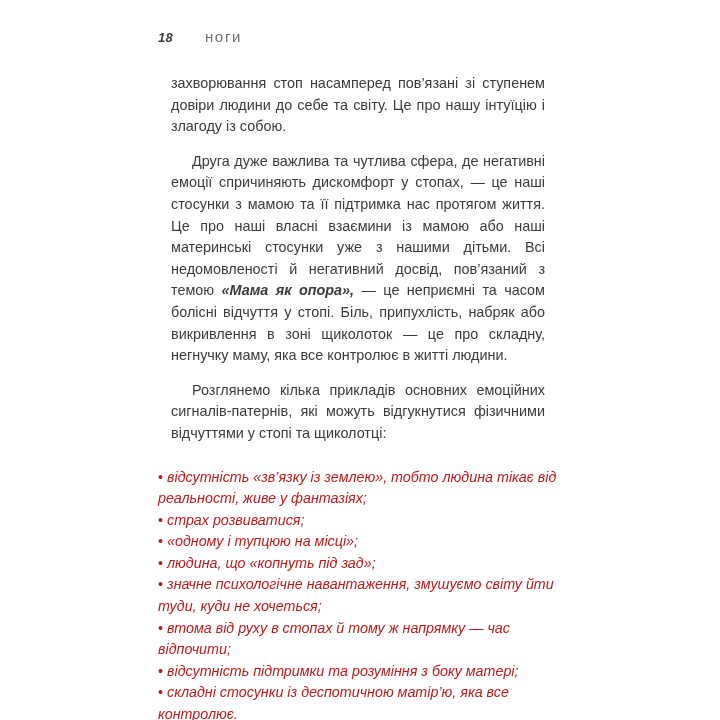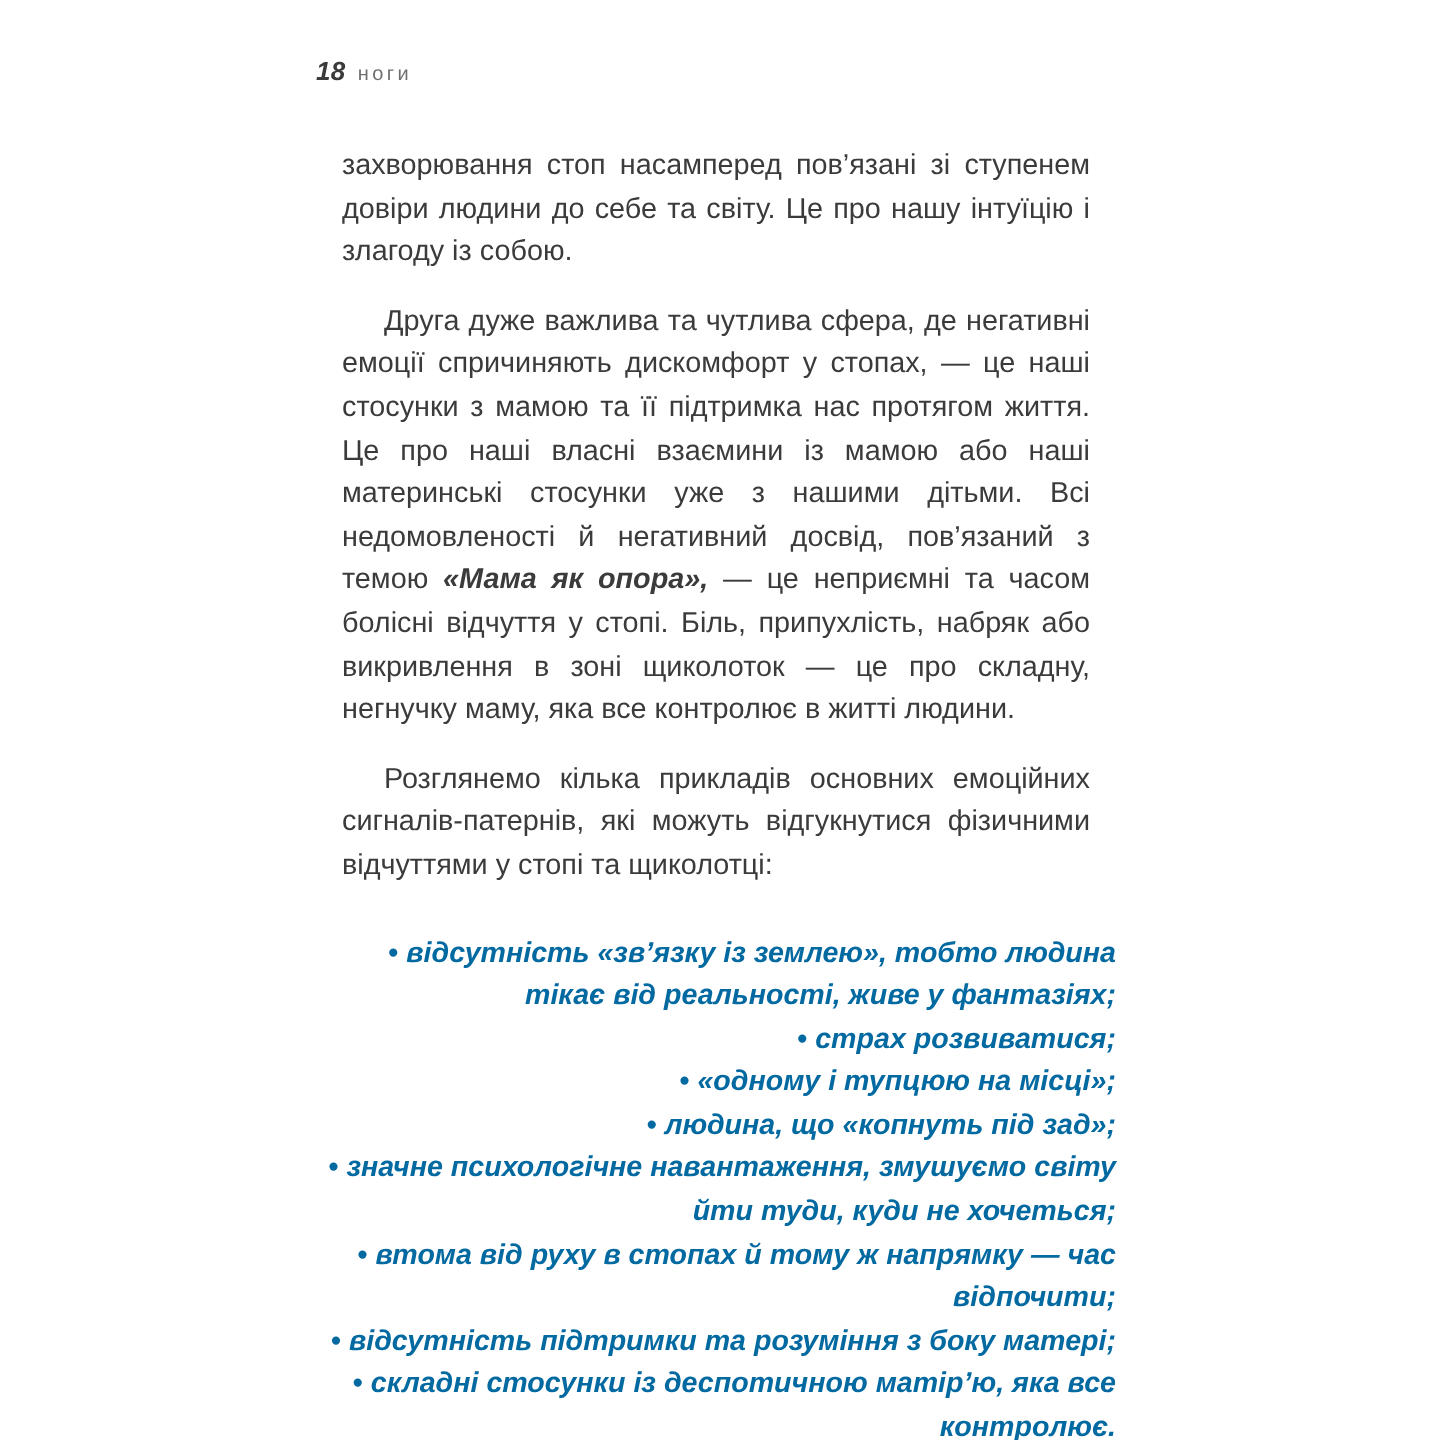--- a/index.html
+++ b/index.html
@@ -32,7 +32,7 @@
     width: 400px;
     display: flex;
     align-items: baseline;
-    gap: 6px;
+    gap: 32px;
     white-space: nowrap;
   }
   .folio {

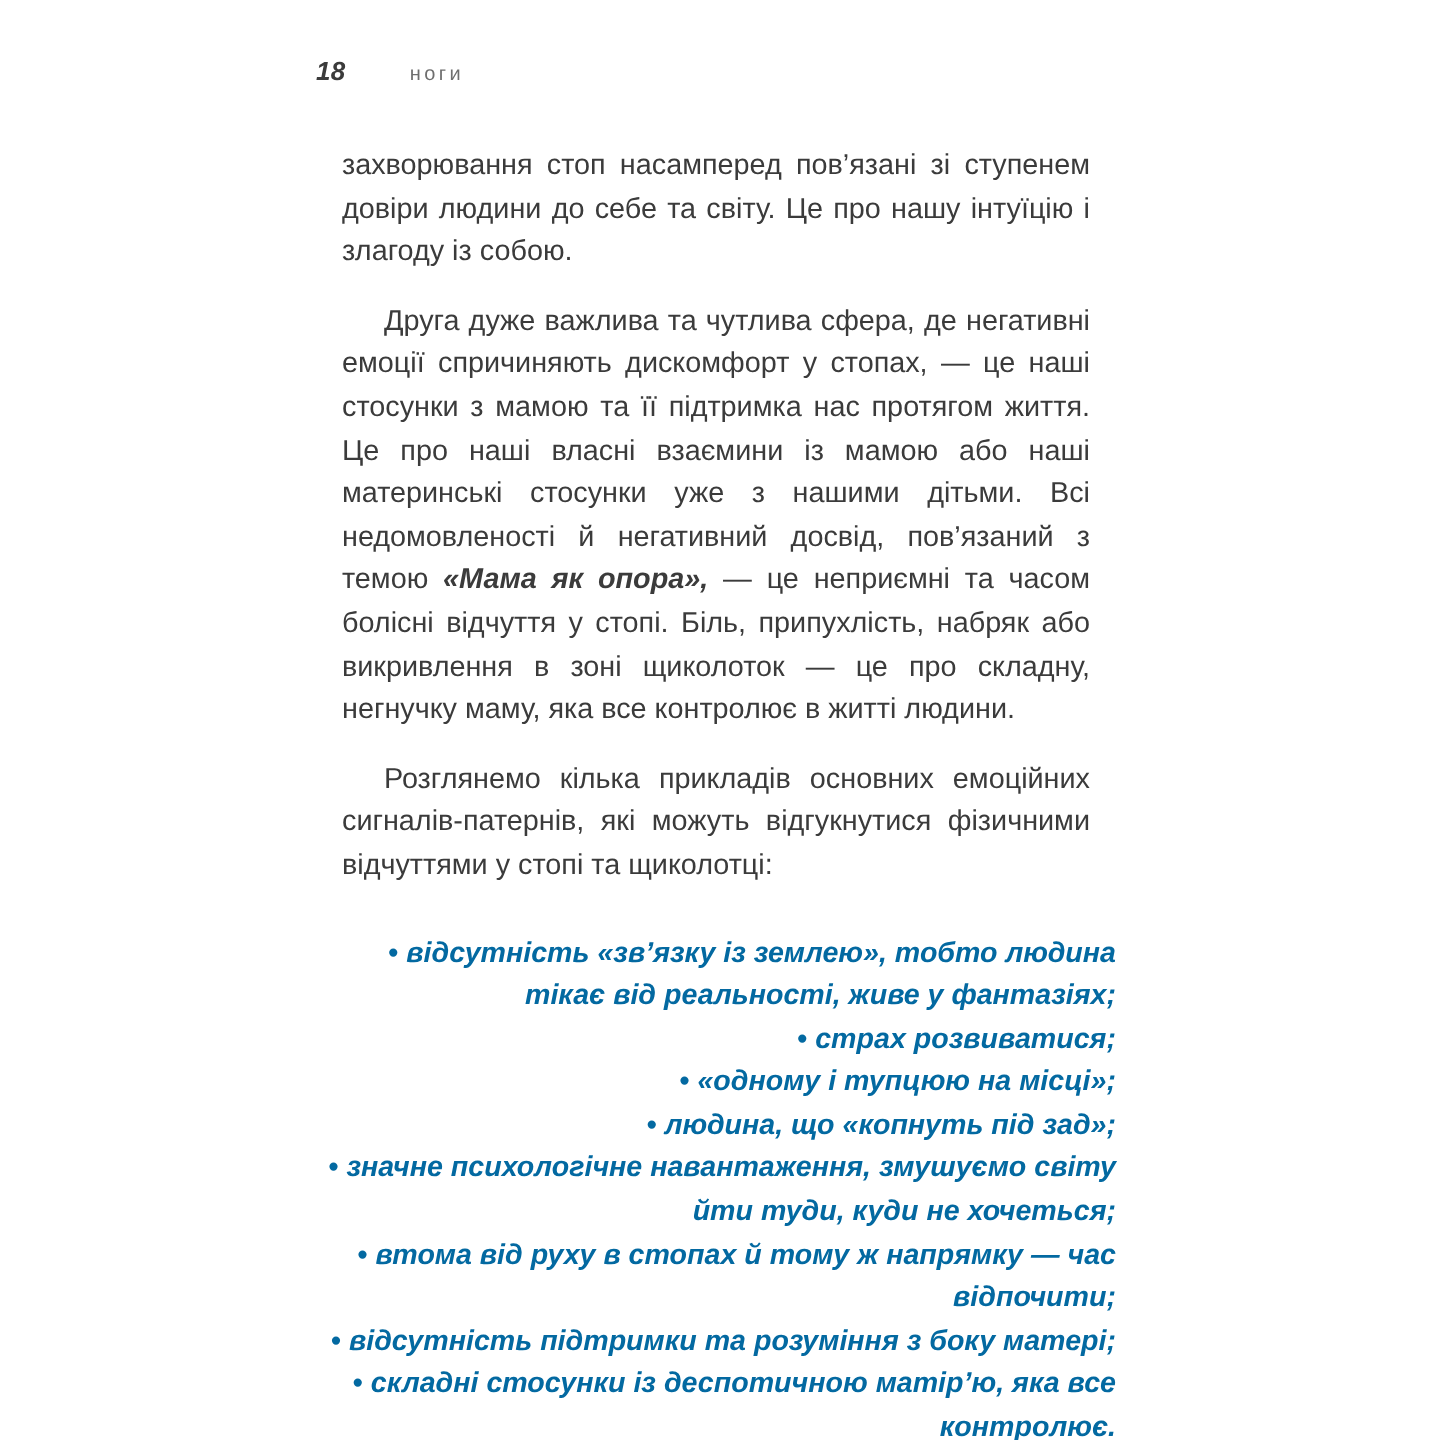--- a/index.html
+++ b/index.html
@@ -43,7 +43,7 @@
     letter-spacing: 0.2px;
   }
   .head-title {
-    font-size: 10px;
+    font-size: 15px;
     font-weight: 400;
     letter-spacing: 1.7px;
     color: #6e6e6e;

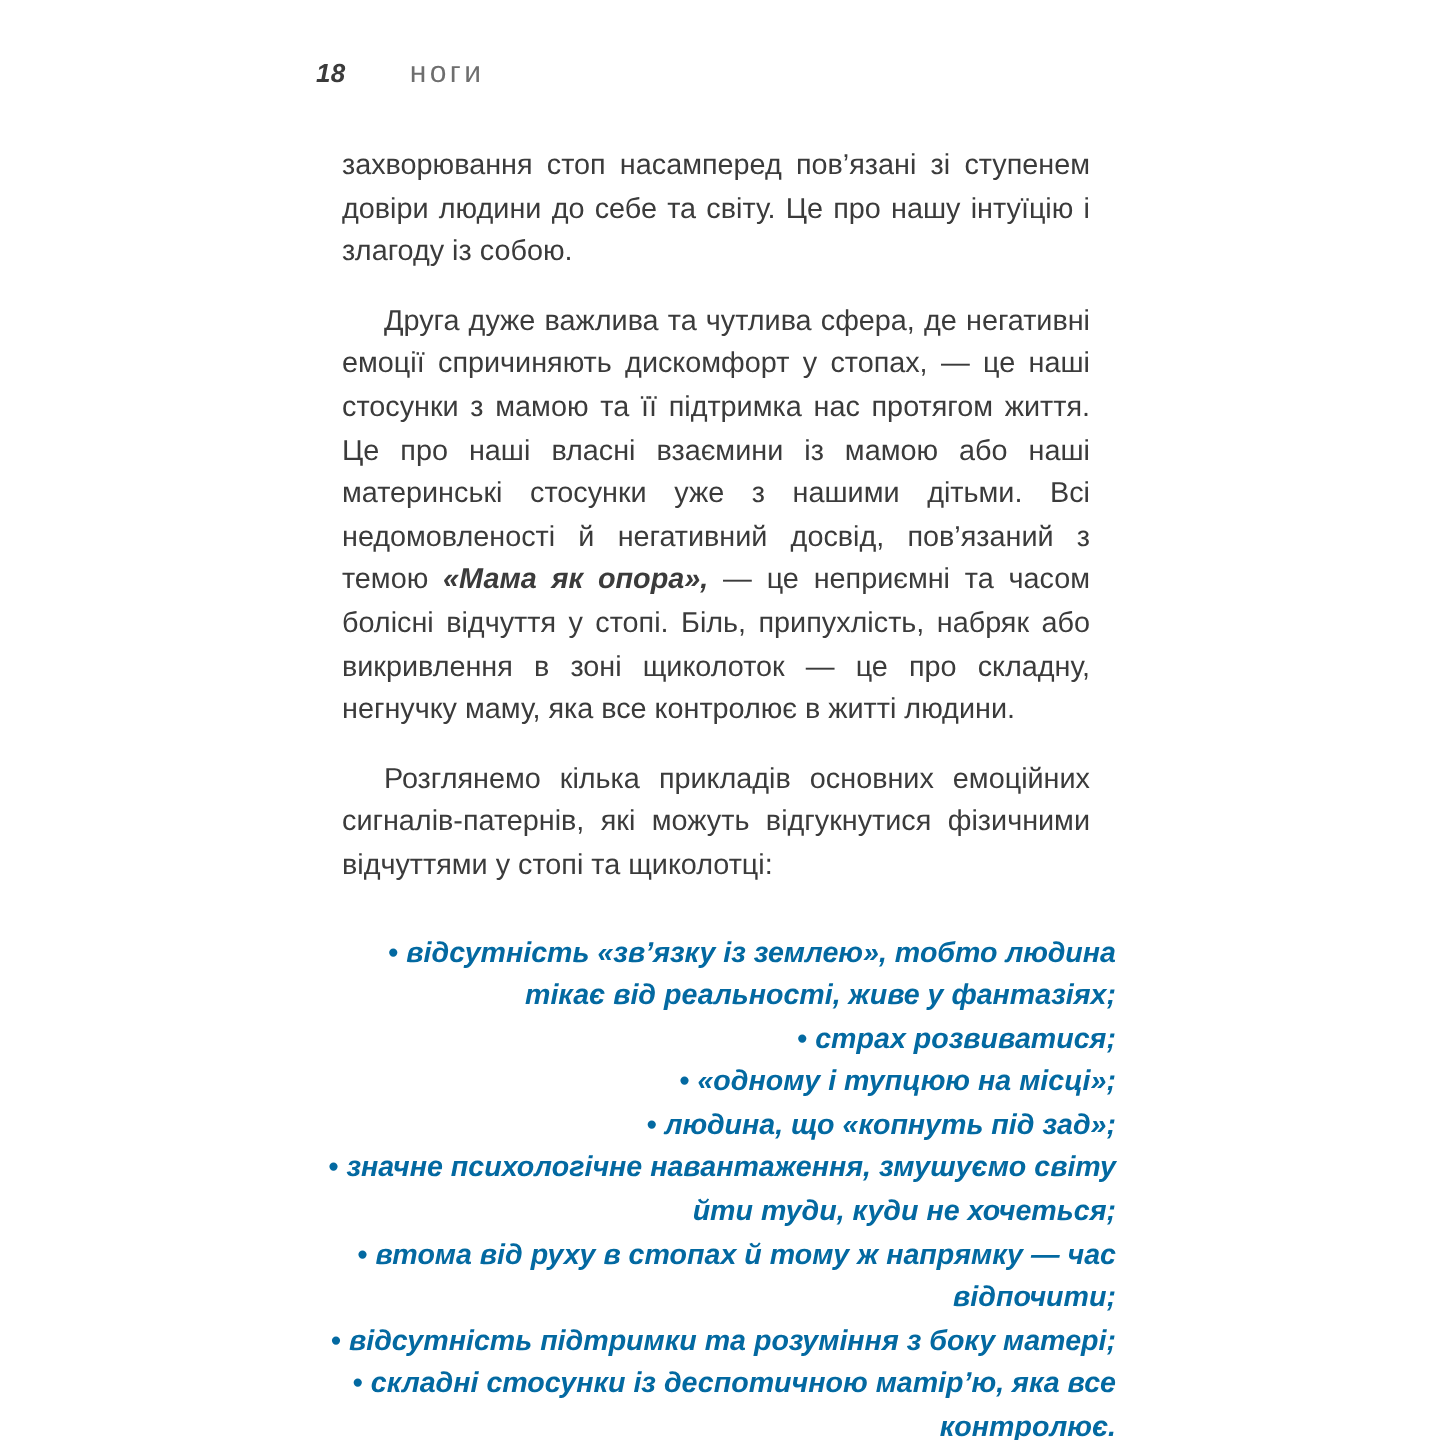--- a/index.html
+++ b/index.html
@@ -88,12 +88,11 @@
     font-size: 14.3px;
     line-height: 21.6px;
     font-style: italic;
-    text-align: right;
-    color: #0369a1;
+    text-align: left;
+    color: #b91c1c;
     margin: 0;
     padding: 0;
     text-indent: 0;
-    font-weight: bold;
   }
   .bullets li .dot {
     font-style: normal;

